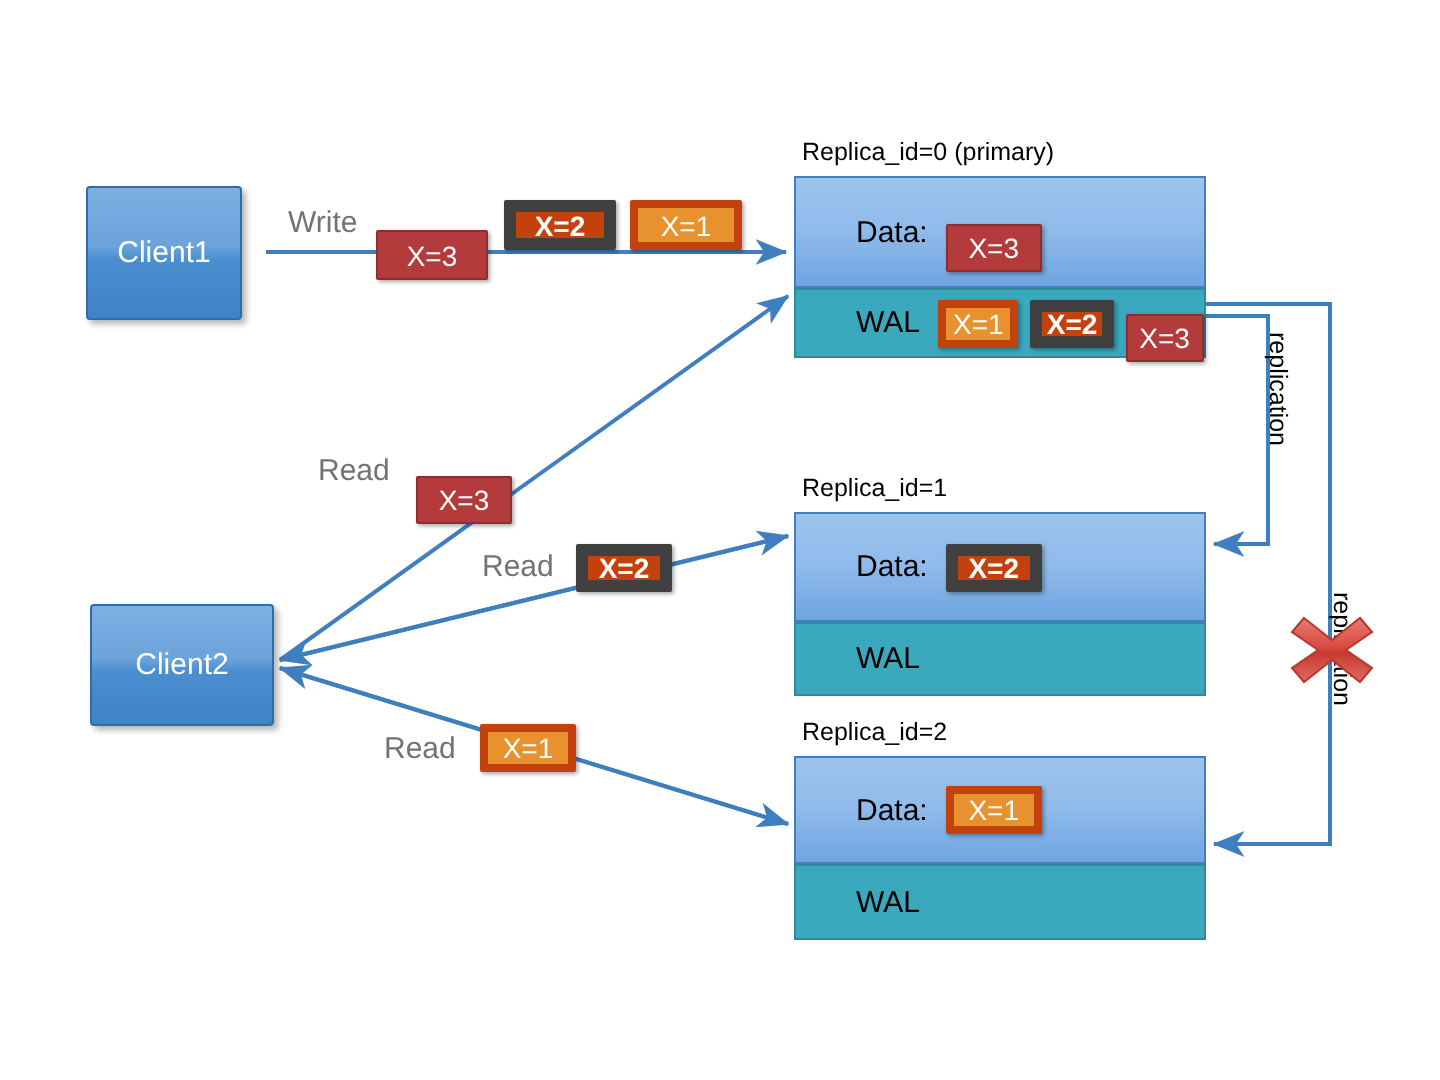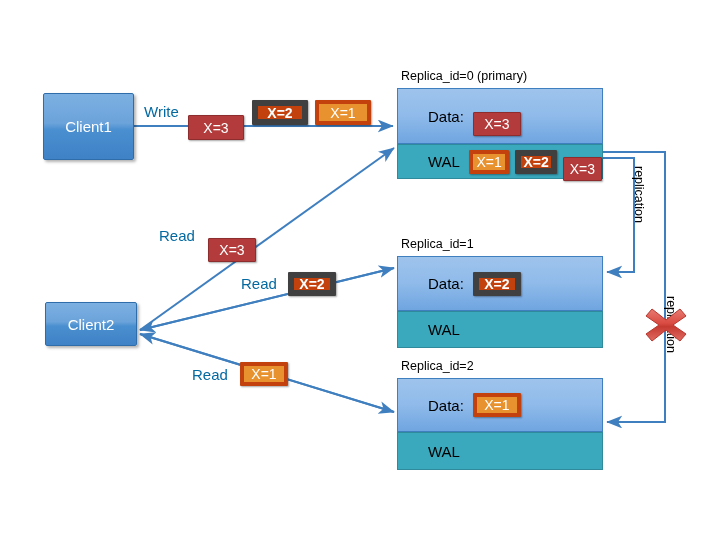--- a/index.html
+++ b/index.html
@@ -99,7 +99,7 @@
   .free-text {
     position: absolute;
     font-size: 15px;
-    color: #0369a1;
+    color: #737373;
     white-space: nowrap;
   }
 

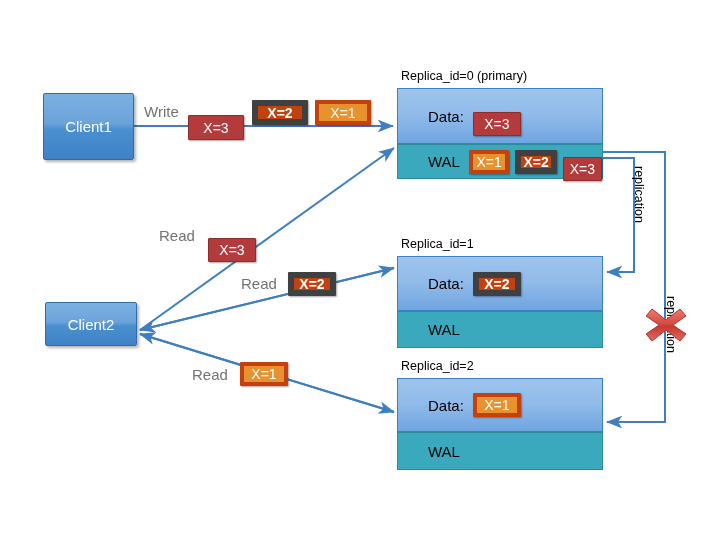--- a/index.html
+++ b/index.html
@@ -153,7 +153,7 @@
     <path d="M603,152 L665,152 L665,422 L607,422" fill="none" stroke="#3f7fbf" stroke-width="2" marker-end="url(#ah)"></path>
   </svg>
 
-  <div class="client-box" style="left:43px; top:93px; width:91px; height:67px;">
+  <div class="client-box" style="left:43px; top:93px; width:78px; height:67px;">
     <span>Client1</span>
   </div>
 

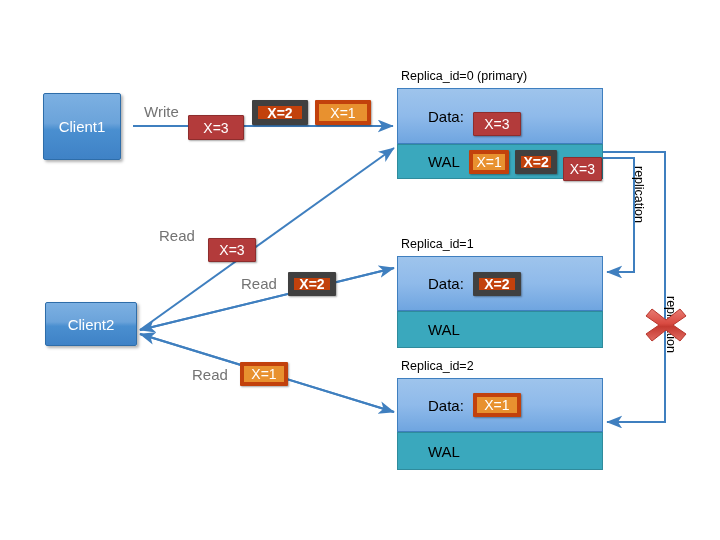--- a/index.html
+++ b/index.html
@@ -157,7 +157,7 @@
     <span>Client1</span>
   </div>
 
-  <div class="client-box" style="left:45px; top:302px; width:92px; height:44px;text-align:center;">
+  <div class="client-box" style="left:45px; top:302px; width:92px; height:61px;text-align:center;">
     <span>Client2</span>
   </div>
 

